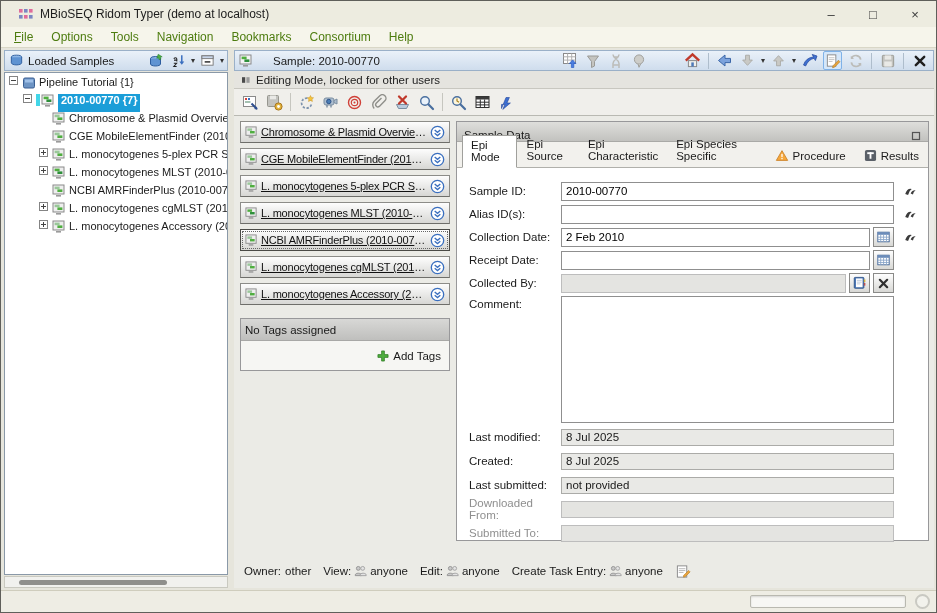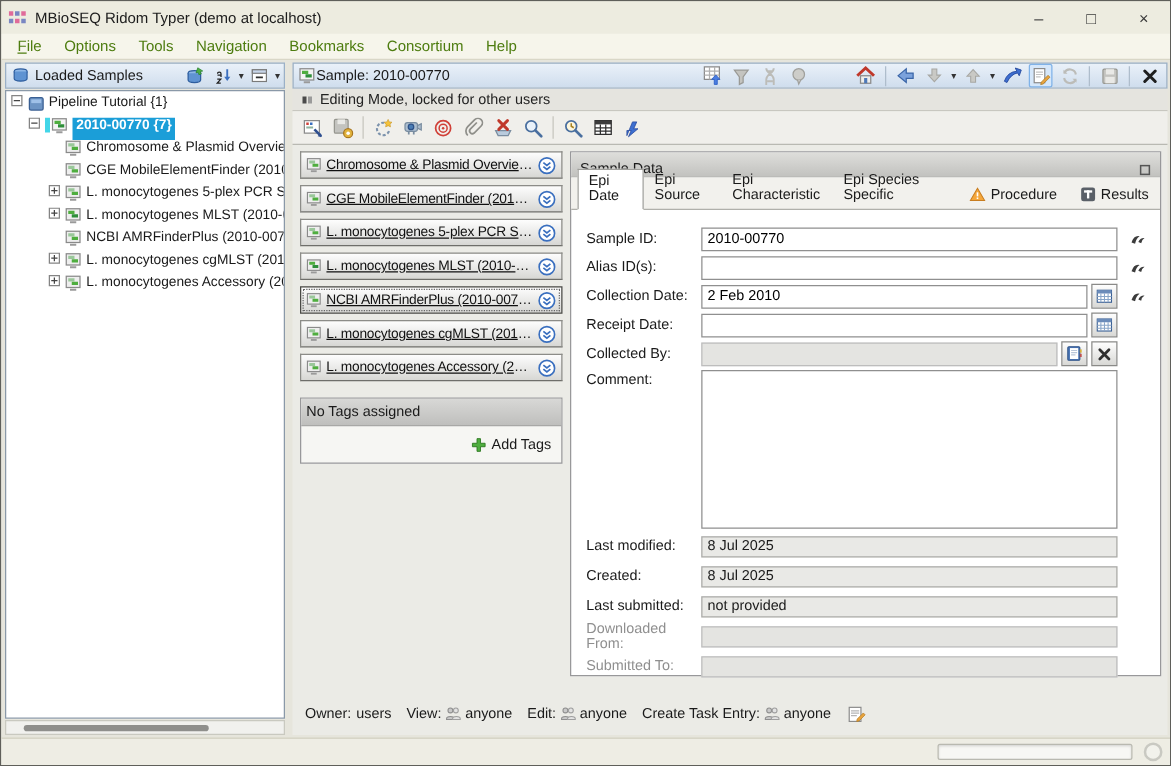--- a/index.html
+++ b/index.html
@@ -8,7 +8,7 @@
   .app{position:relative;width:937px;height:613px;border:1px solid #5f5f5a;background:#ecebe2;overflow:hidden}
   svg{display:block}
   
-  .titlebar{position:absolute;left:0;top:0;right:0;height:26px;background:#edece0;display:flex;align-items:center;padding-left:6px}
+  .titlebar{position:absolute;left:0;top:0;right:0;height:26px;background:#edece0;display:flex;align-items:center;padding-left:18px}
   .titlebar .title{margin-left:7px;font-size:12px;color:#1c1c1c}
   .win-controls{margin-left:auto;display:flex;height:26px}
   .win-btn{width:42px;height:26px;display:flex;align-items:center;justify-content:center;font-size:13px;color:#3a3a3a;cursor:default}

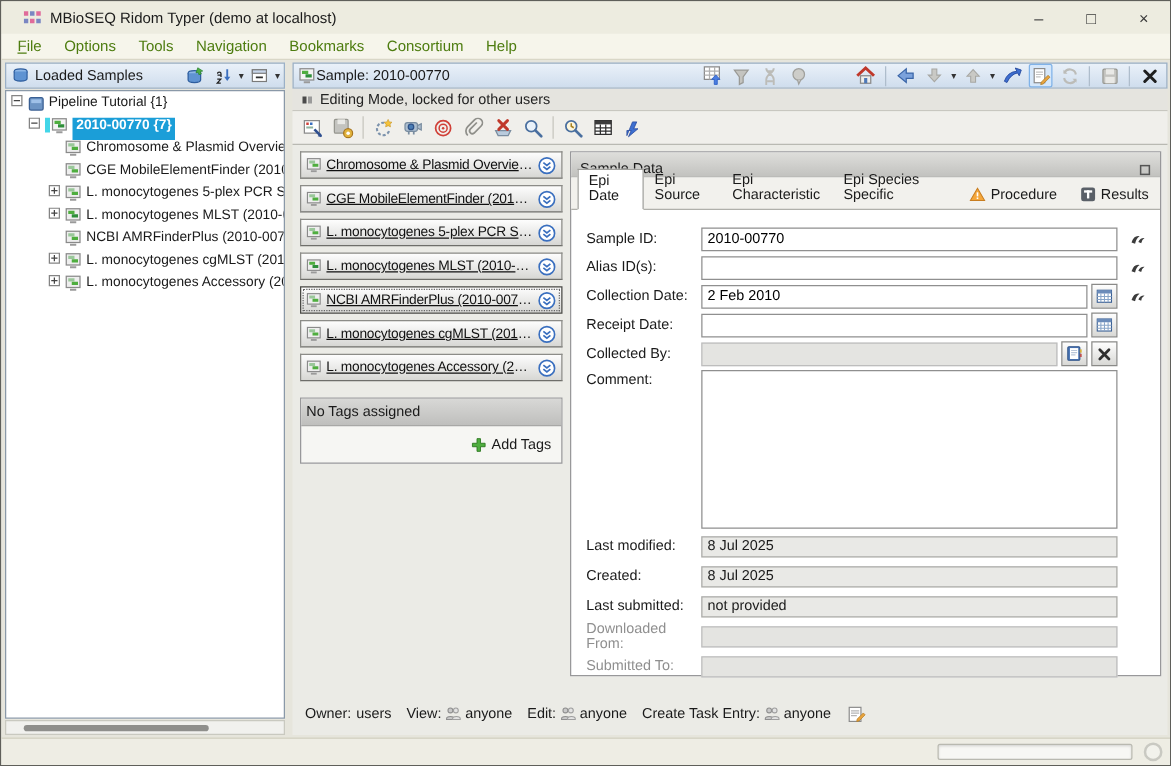--- a/index.html
+++ b/index.html
@@ -41,7 +41,7 @@
   
   .right-panel{position:absolute;left:233px;top:2px;right:2px;bottom:2px}
   .rp-header{height:21px;background:linear-gradient(#eaf1f9,#cfdded);border:1px solid #9ab0c8;display:flex;align-items:center;padding:0 4px;font-size:11.5px}
-  .rp-header .ph-title{margin-left:0}
+  .rp-header .ph-title{margin-left:20px}
   .hdr-tools{margin-left:auto;display:flex;align-items:center;gap:4px}
   .hgap{width:26px}
   .vsep{width:1px;height:16px;background:#aebdcc;margin:0 2px}

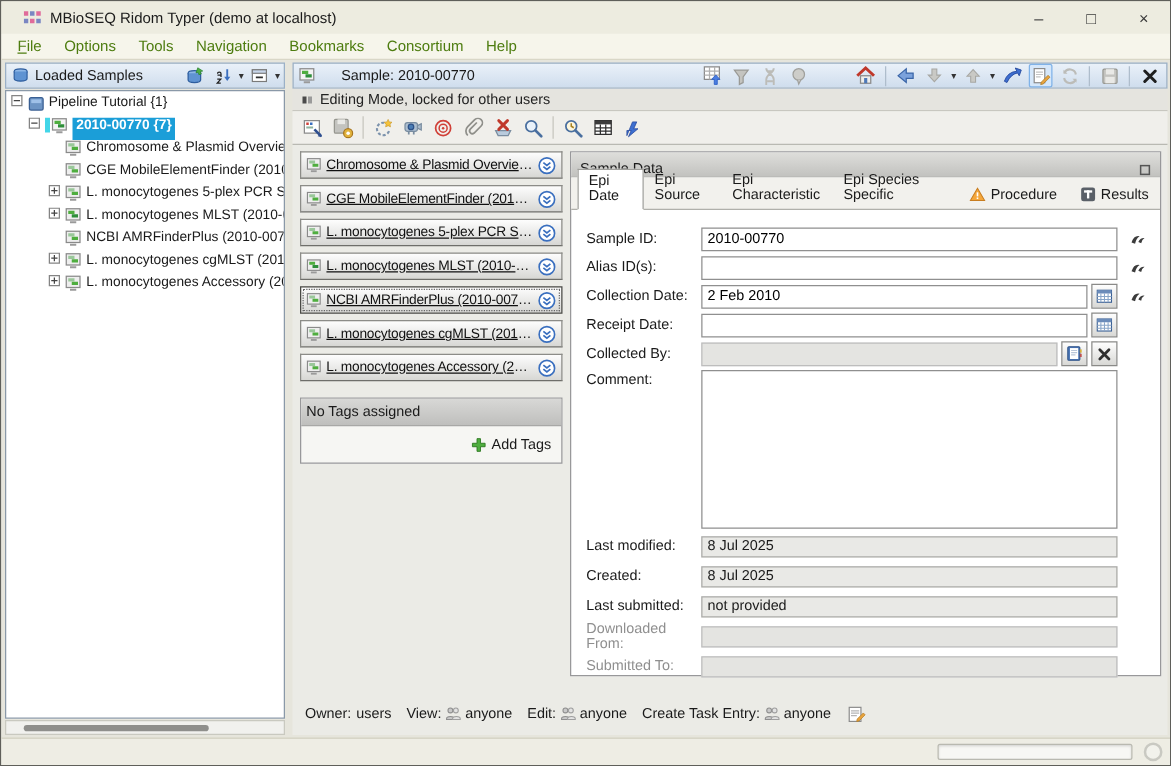--- a/index.html
+++ b/index.html
@@ -620,7 +620,7 @@
           </div>
           <div class="tab-row">
             <div class="tab active">
-                <span>Epi Date</span>
+                <span>Epi Mode</span>
               </div>
             <div class="tab">
                 <span>Epi Source</span>

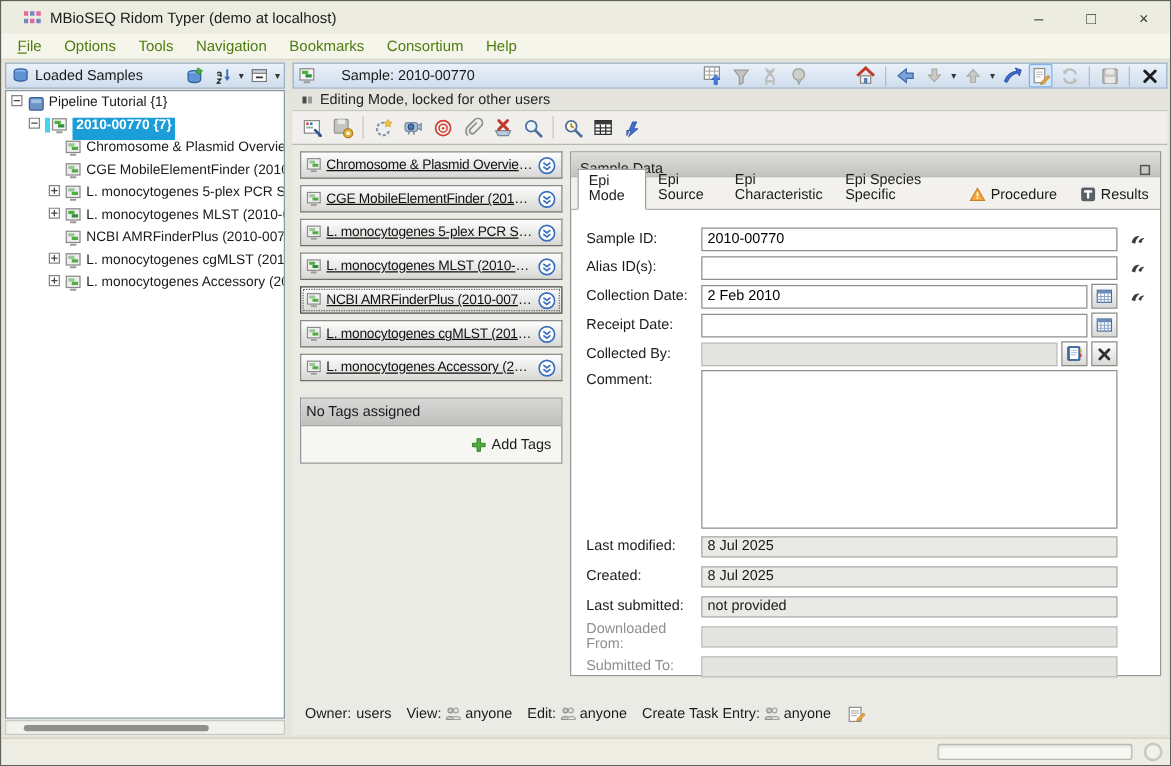--- a/index.html
+++ b/index.html
@@ -785,7 +785,7 @@
 
         <div class="owner-bar">
           <span>Owner:</span>
-          <span>users</span>
+          <span>other</span>
           <span class="perm-group">
             <span>View:</span>
             <span>

